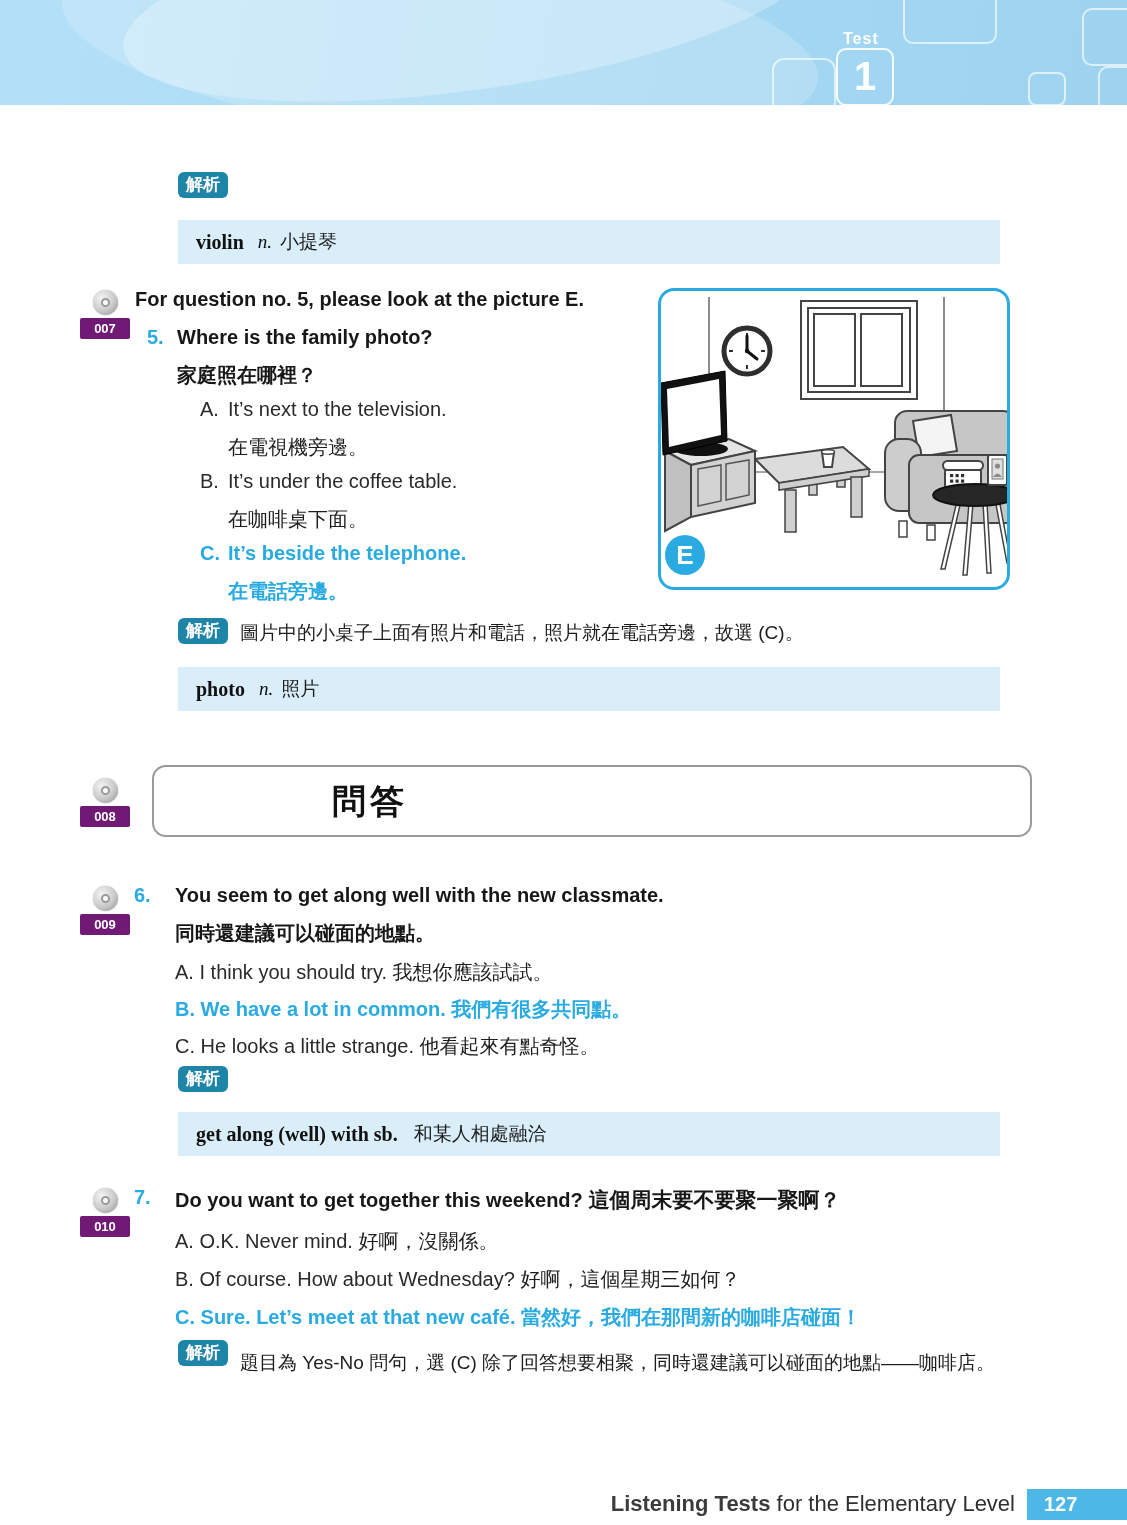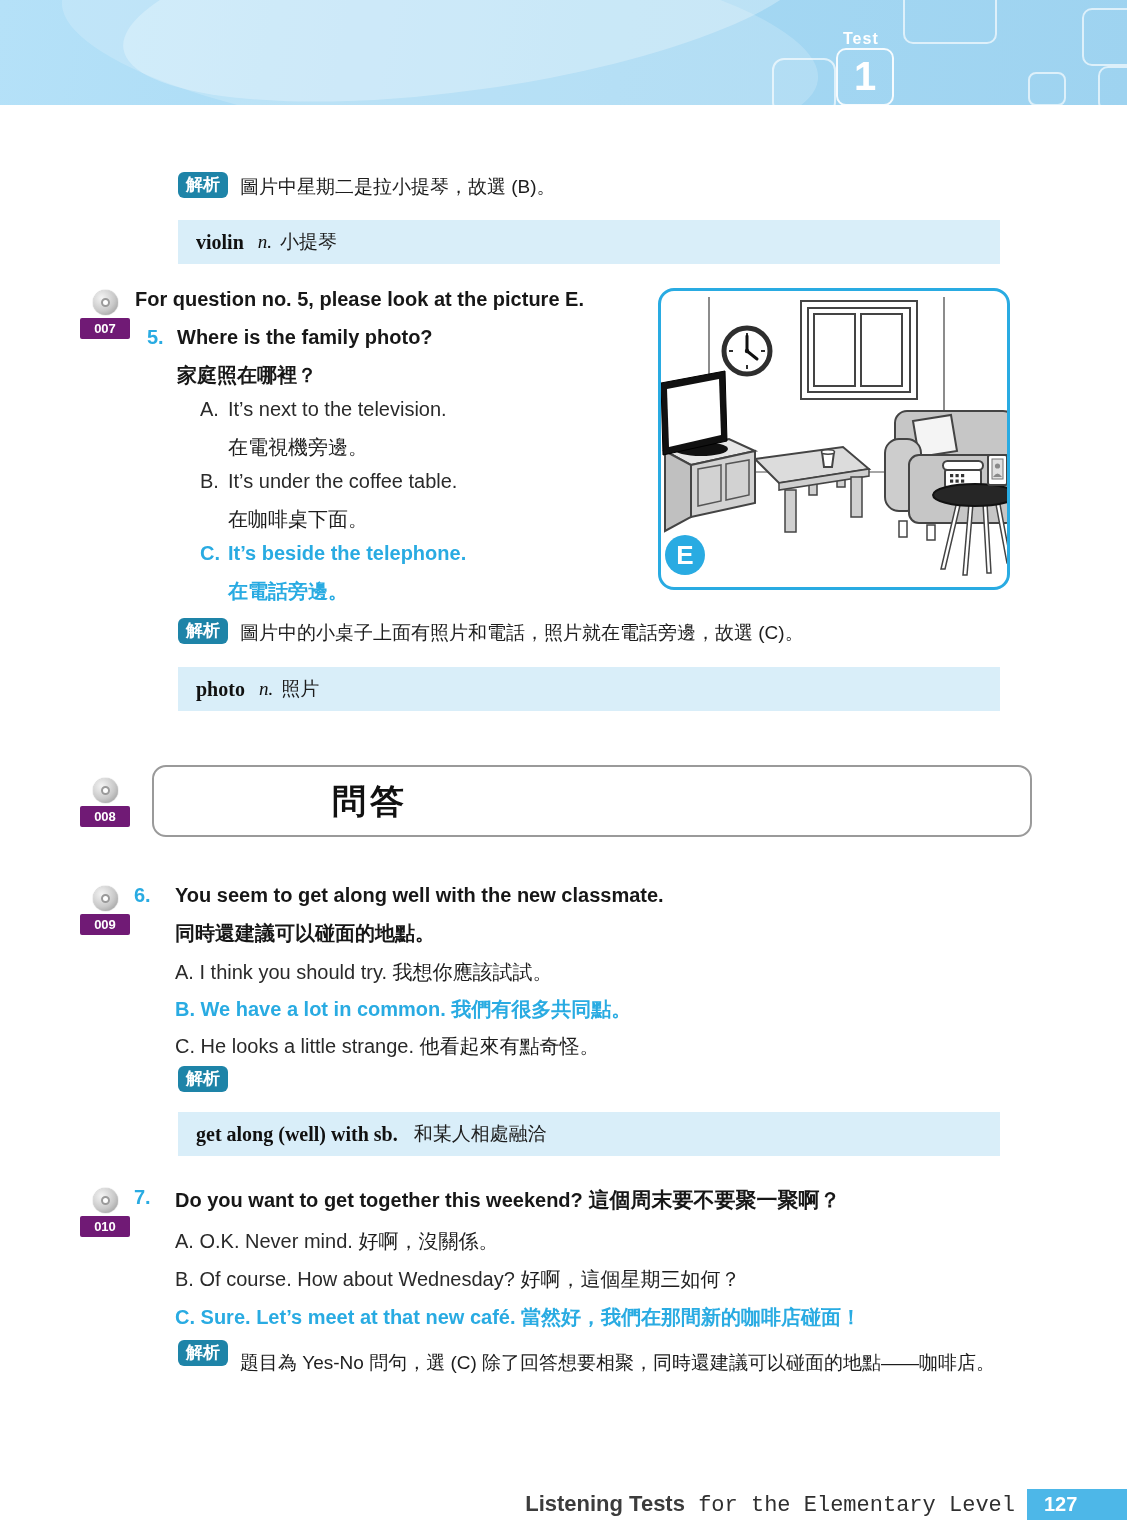--- a/index.html
+++ b/index.html
@@ -79,7 +79,6 @@
 
 <div class="analysis-row" style="top:172px;">
   <span class="analysis-badge">解析</span>
-  <span class="analysis-text">圖片中星期二是拉小提琴，故選 (B)。</span>
 </div>
 
 <div class="vocab-box" style="top:220px;">

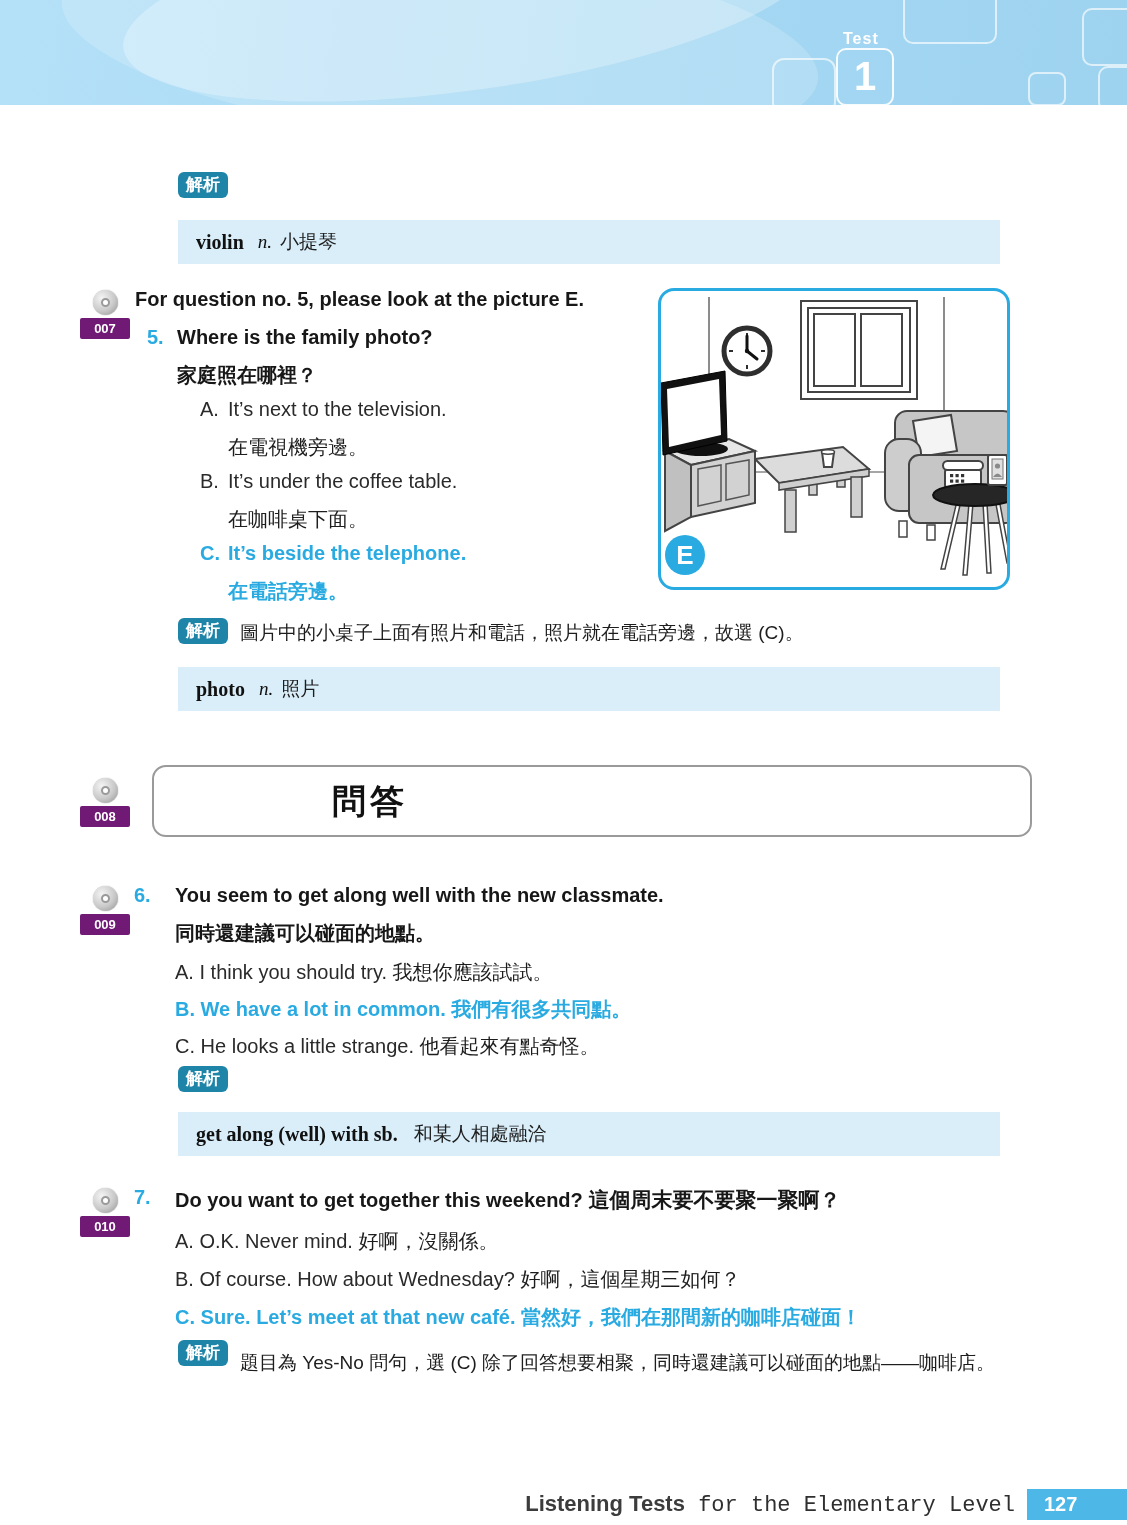--- a/index.html
+++ b/index.html
@@ -56,7 +56,7 @@
   
   .footer-text{position:absolute;right:112px;top:1491px;font-size:22px;color:#2f2f2f;white-space:nowrap;}
   .footer-bold{font-weight:bold;color:#3c3c3c;}
-  .footer-serif{font-family:Liberation Mono, monospace;}
+  .footer-serif{font-family:Liberation Sans, sans-serif;}
   .page-badge{position:absolute;left:1027px;top:1489px;width:100px;height:31px;background:#4db7e8;
     color:#fff;font-weight:bold;font-size:20px;line-height:31px;padding-left:17px;box-sizing:border-box;}
 </style>

